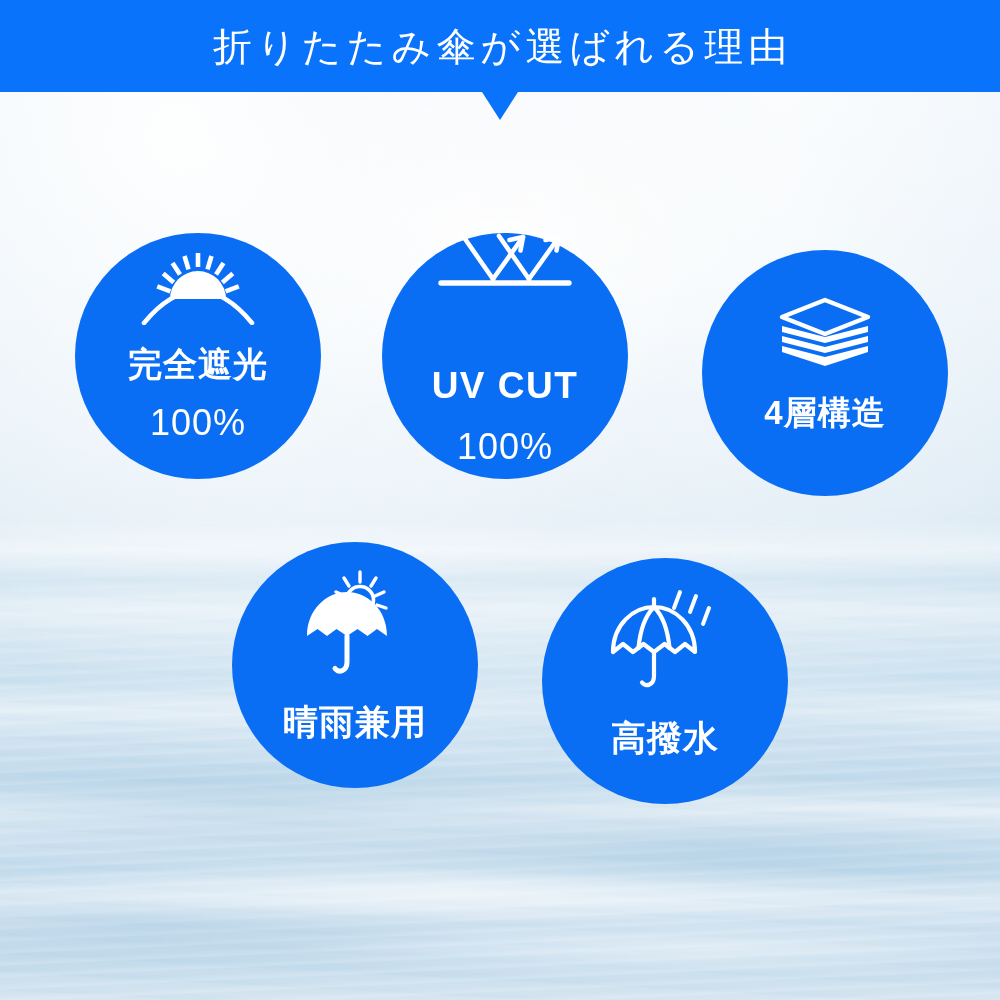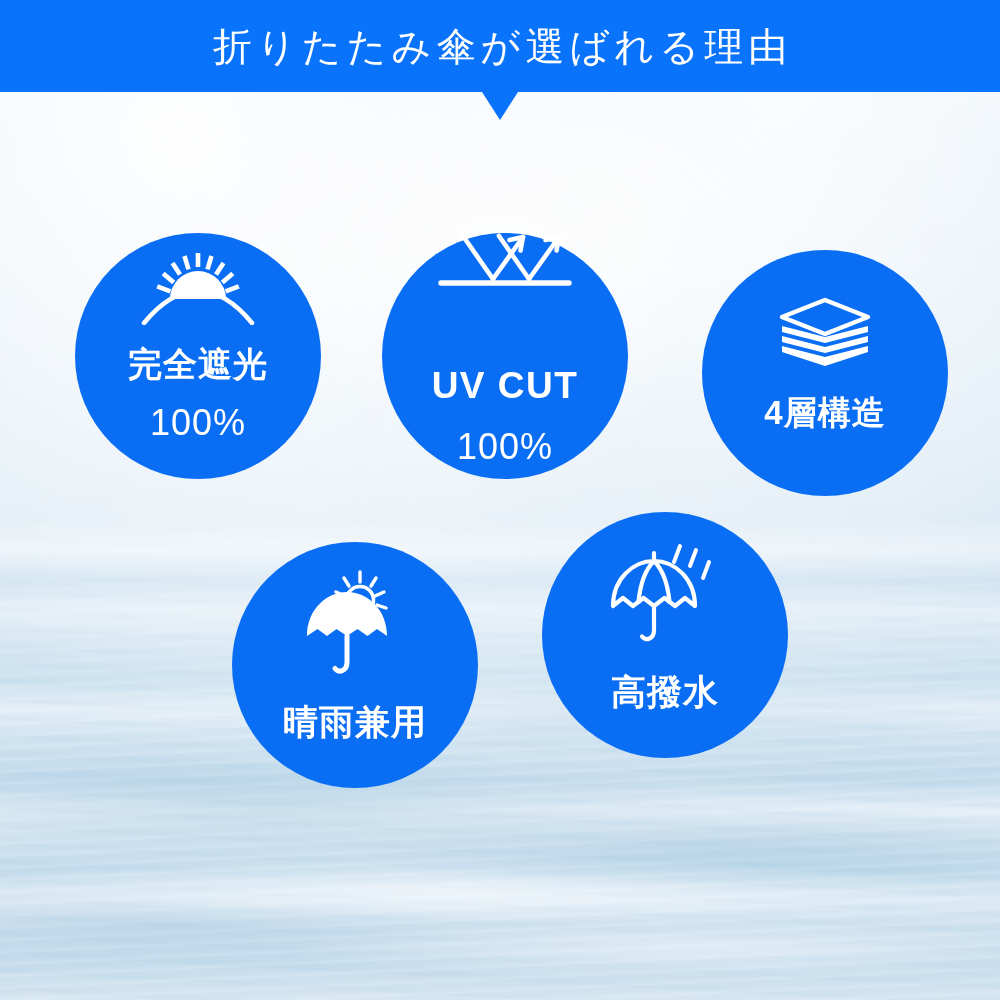--- a/index.html
+++ b/index.html
@@ -187,7 +187,7 @@
   #badge-2 { left: 382px; top: 233px; }
   #badge-3 { left: 702px; top: 250px; }
   #badge-4 { left: 232px; top: 542px; }
-  #badge-5 { left: 542px; top: 512px; }
+  #badge-5 { left: 542px; top: 558px; }
 
   #badge-1 .badge-icon { height: 74px; margin-bottom: 2px; }
   #badge-2 .badge-icon { height: 66px; margin-bottom: 6px; }

